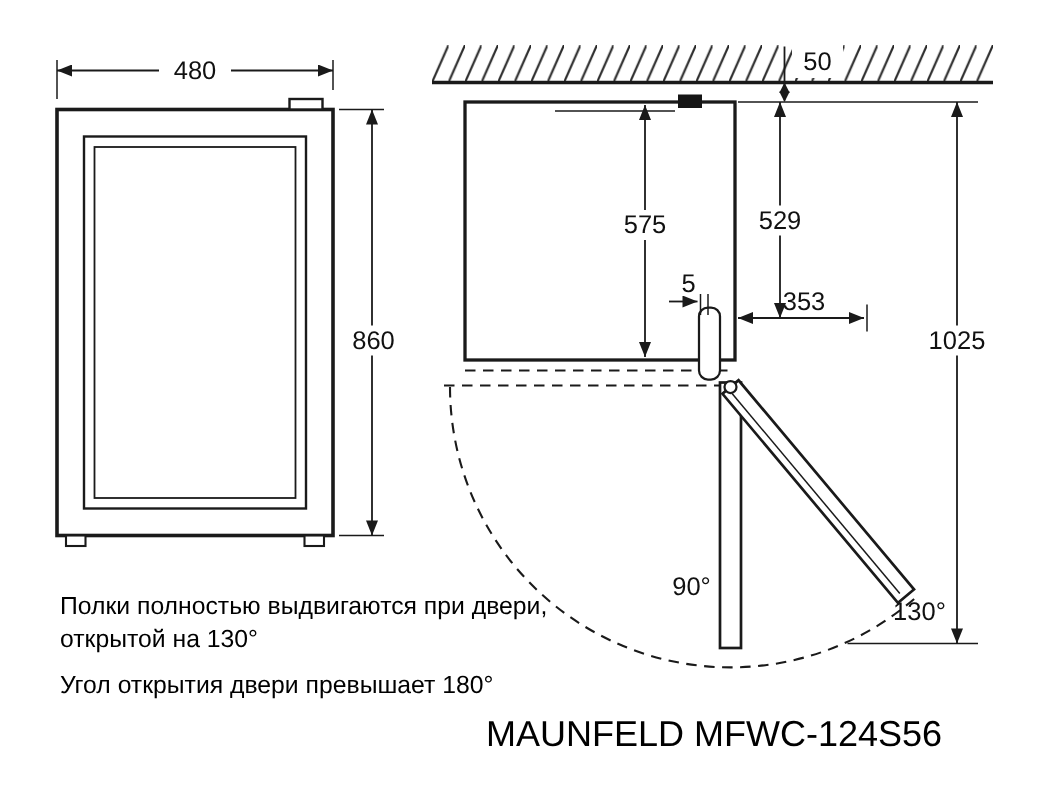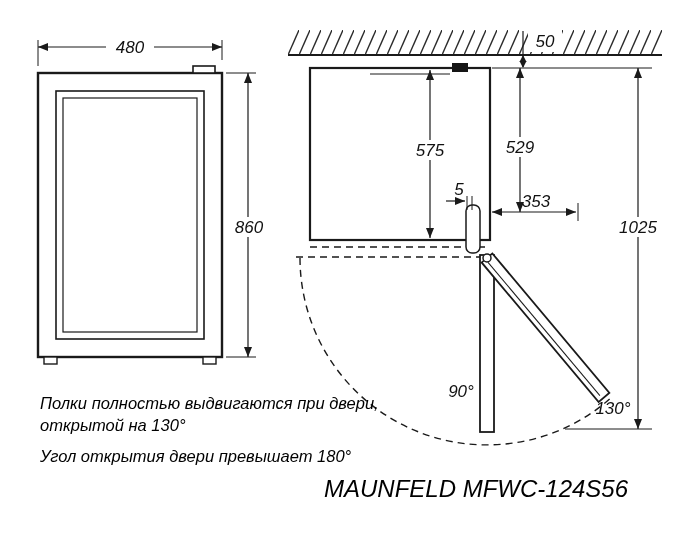--- a/index.html
+++ b/index.html
@@ -4,7 +4,7 @@
 <style>
   html,body{margin:0;padding:0;background:#fff;}
   .stage{position:relative;width:700px;height:541px;background:#fff;overflow:hidden;
-         font-family:"Liberation Sans",sans-serif;font-style:italic;}
+         font-family:"Liberation Sans",sans-serif;}
   svg{display:block;}
   .outline{fill:#fff;stroke:#1a1a1a;}
   .thin{fill:none;stroke:#1a1a1a;}

